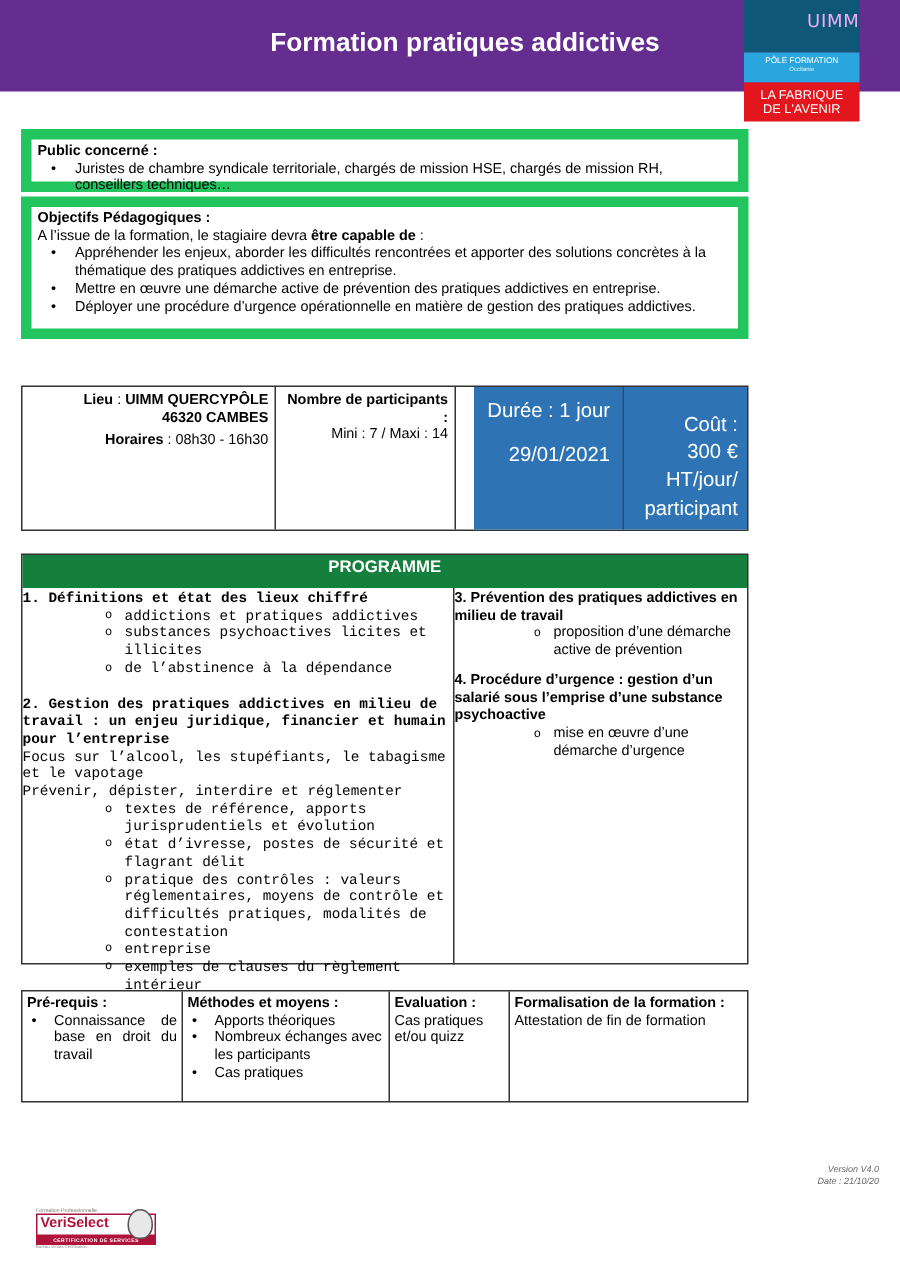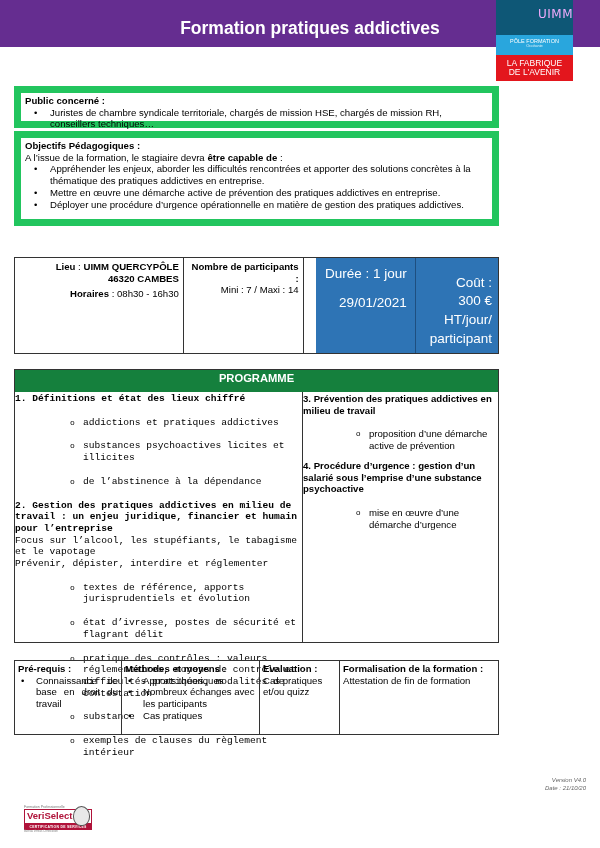--- a/index.html
+++ b/index.html
@@ -6,7 +6,7 @@
   html, body { width: 600px; height: 848px; background: #ffffff; overflow: hidden; }
   body { position: relative; font-family: "Liberation Sans", sans-serif; color: #000; font-size: 9.6px; line-height: 1.22; }
 
-  .header { position: absolute; left: 0; top: 0; width: 600px; height: 47px; background: #652d90; }
+  .header { position: absolute; left: 0; top: 0; width: 600px; height: 61px; background: #652d90; }
   .header-title { position: absolute; left: 140px; top: 18px; width: 340px; text-align: center; color: #fff; font-weight: bold; font-size: 17.5px; }
 
   .logo { position: absolute; left: 496px; top: 0; width: 77px; }

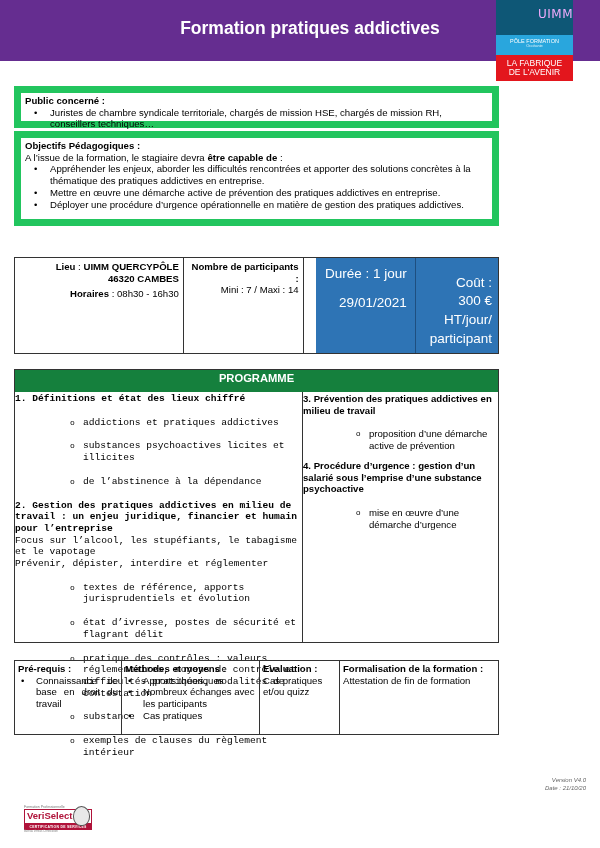--- a/index.html
+++ b/index.html
@@ -38,7 +38,7 @@
   .prog-left { width: 288px; border-right: 1px solid #333; padding: 1px 2px 0 0; font-family: Liberation Mono, monospace; }
   .prog-right { flex: 1; padding: 1px 2px 0 0; }
   ul.circ { list-style: none; }
-  ul.circ li { position: relative; padding-left: 68px; margin-top: 12px; }
+  ul.circ li { position: relative; padding-left: 68px; }
   ul.circ li::before { content: "o"; position: absolute; left: 55px; top: 0; font-size: 8px; line-height: 12px; }
   .prog-right ul.circ li { padding-left: 66px; }
   .prog-right ul.circ li::before { left: 53px; }

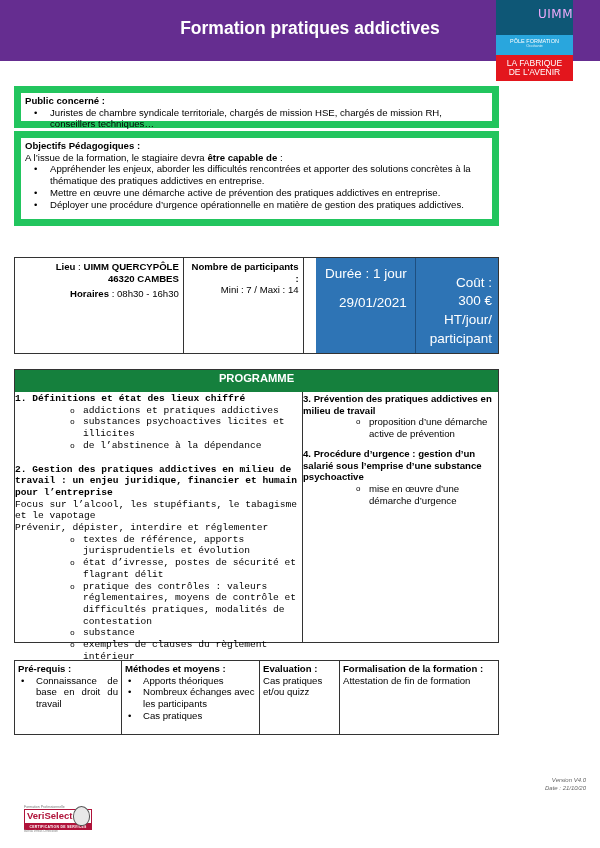--- a/index.html
+++ b/index.html
@@ -140,7 +140,7 @@
         <li>textes de référence, apports jurisprudentiels et évolution</li>
         <li>état d’ivresse, postes de sécurité et flagrant délit</li>
         <li>pratique des contrôles : valeurs réglementaires, moyens de contrôle et difficultés pratiques, modalités de contestation</li>
-        <li>substance</li>
+        <li>entreprise</li>
         <li>exemples de clauses du règlement intérieur</li>
       </ul>
     </div>

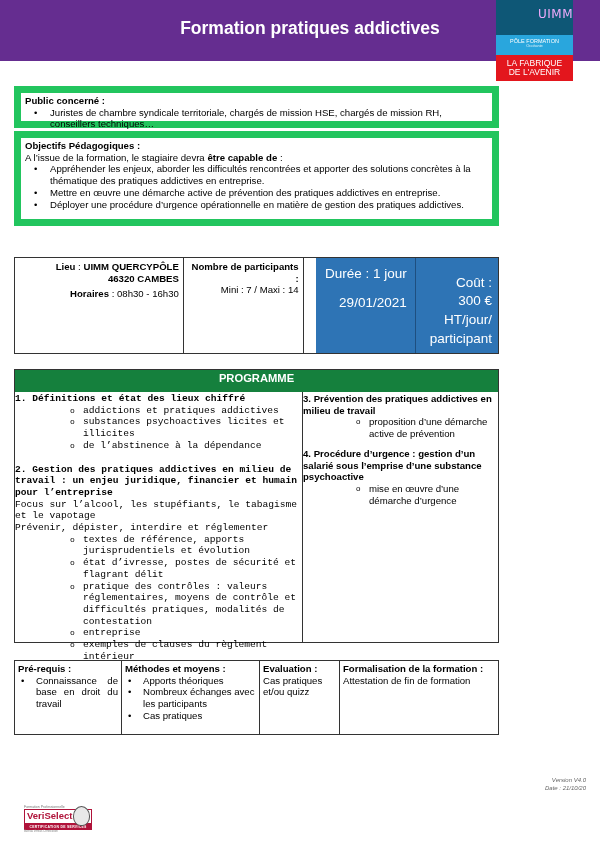--- a/index.html
+++ b/index.html
@@ -58,7 +58,7 @@
 
   .version { position: absolute; right: 14px; top: 776px; text-align: right; font-style: italic; font-size: 6px; color: #666; line-height: 1.4; }
 
-  .veri { position: absolute; left: 24px; top: 805px; width: 68px; height: 30px; }
+  .veri { position: absolute; left: 24px; top: 805px; width: 80px; height: 30px; }
   .veri-small { font-size: 3.5px; color: #777; }
   .veri-main { position: relative; height: 15px; border: 1px solid #b0133a; font-weight: bold; color: #b0133a; font-size: 9.5px; padding-left: 2px; background: #fff; }
   .veri-badge { position: absolute; right: 1px; top: -4px; width: 17px; height: 20px; border: 1px solid #555; border-radius: 50% 50% 45% 45%; background: #e8e8e8; }

